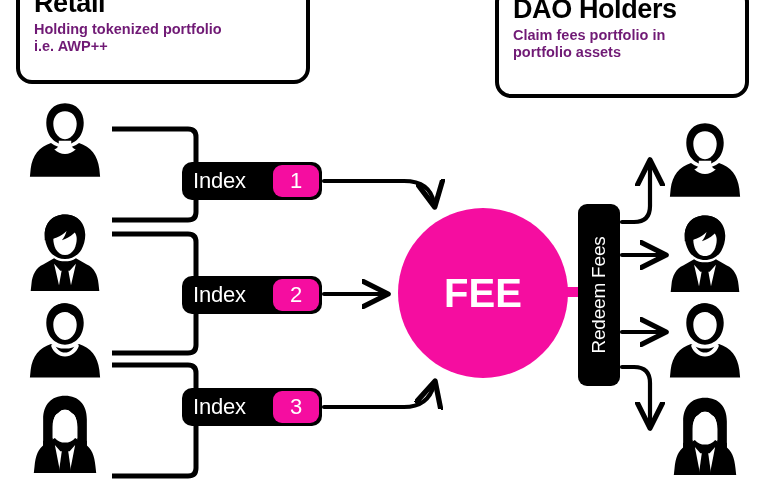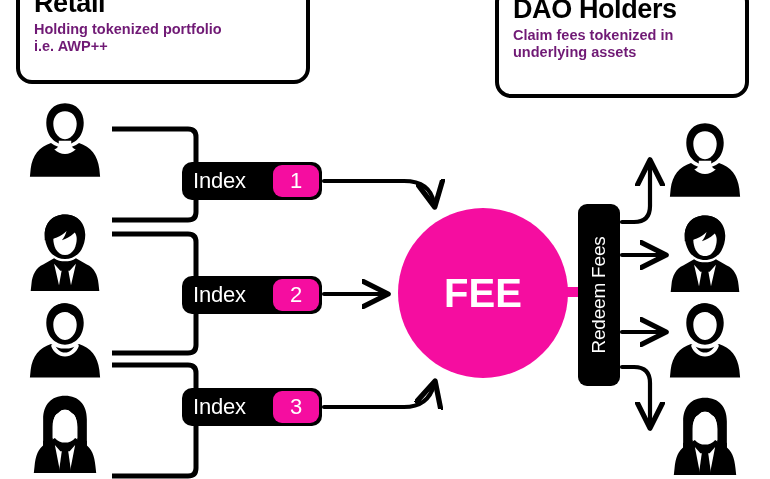--- a/index.html
+++ b/index.html
@@ -176,7 +176,7 @@
 
   <div class="callout" id="dao-box">
     <div class="callout-title">DAO Holders</div>
-    <div class="callout-sub">Claim fees tokenized in</div>
+    <div class="callout-sub">Claim fees portfolio in</div>
     <div class="callout-sub">underlying assets</div>
   </div>
 

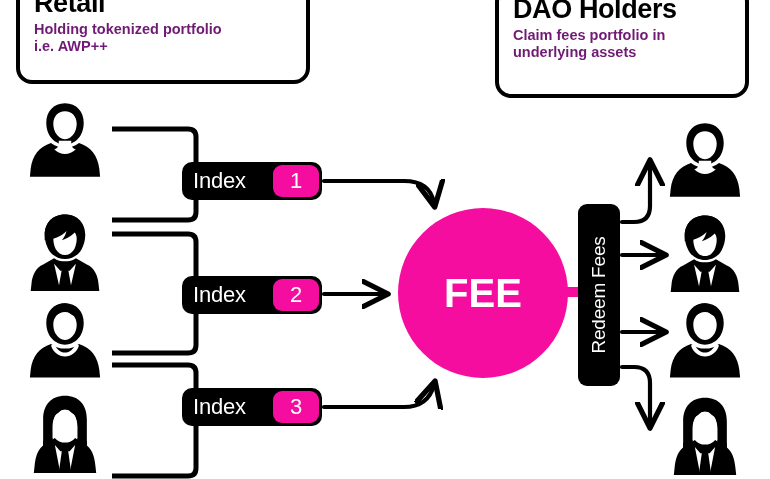--- a/index.html
+++ b/index.html
@@ -177,7 +177,7 @@
   <div class="callout" id="dao-box">
     <div class="callout-title">DAO Holders</div>
     <div class="callout-sub">Claim fees portfolio in</div>
-    <div class="callout-sub">underlying assets</div>
+    <div class="callout-sub">portfolio assets</div>
   </div>
 
   <div class="avatar" style="left:26px;top:100px;">

